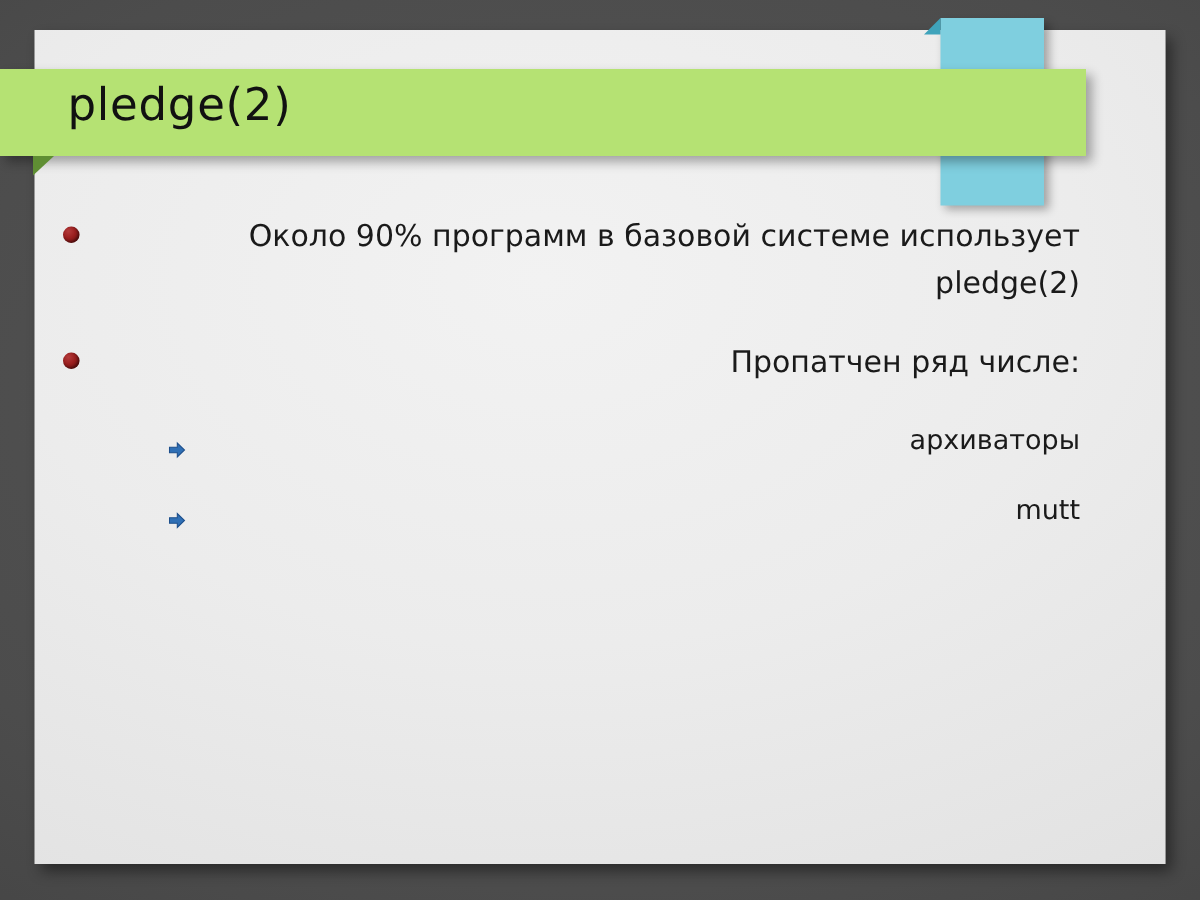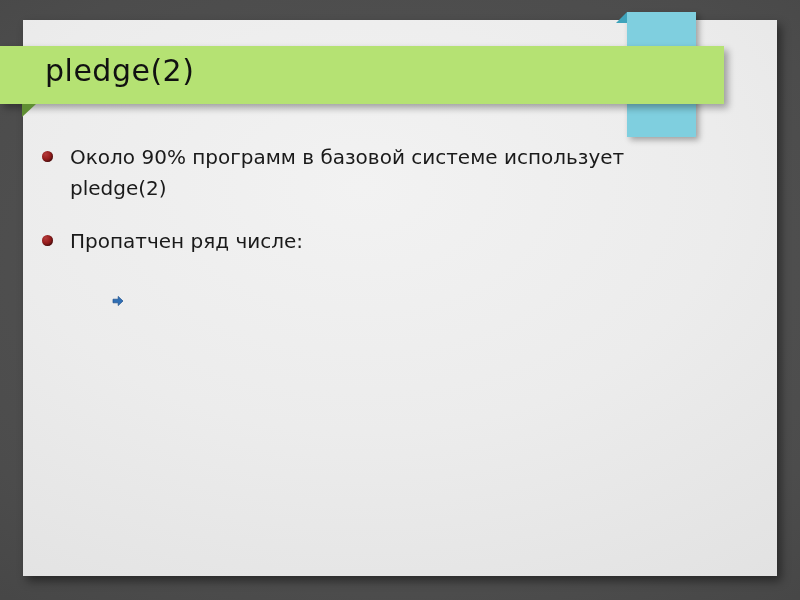--- a/index.html
+++ b/index.html
@@ -101,6 +101,7 @@
     color: #1a1a1a;
     line-height: 31px;
     max-width: 650px;
+    text-align: right;
   }
   .marker-sphere {
     position: absolute;

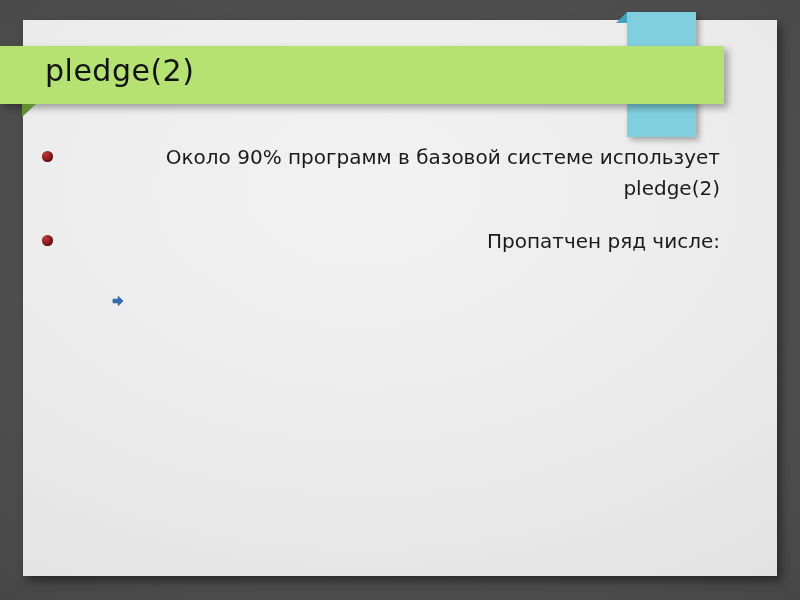--- a/index.html
+++ b/index.html
@@ -170,6 +170,7 @@
               <path d="M1 4.2 L6.2 4.2 L6.2 1.4 L11 6 L6.2 10.6 L6.2 7.8 L1 7.8 Z" fill="#2f6fb5" stroke="#1d4f8c" stroke-width="0.7"></path>
             </svg>
           </span>
+          <span class="nowrap">архиваторы</span>
         </div>
 
 

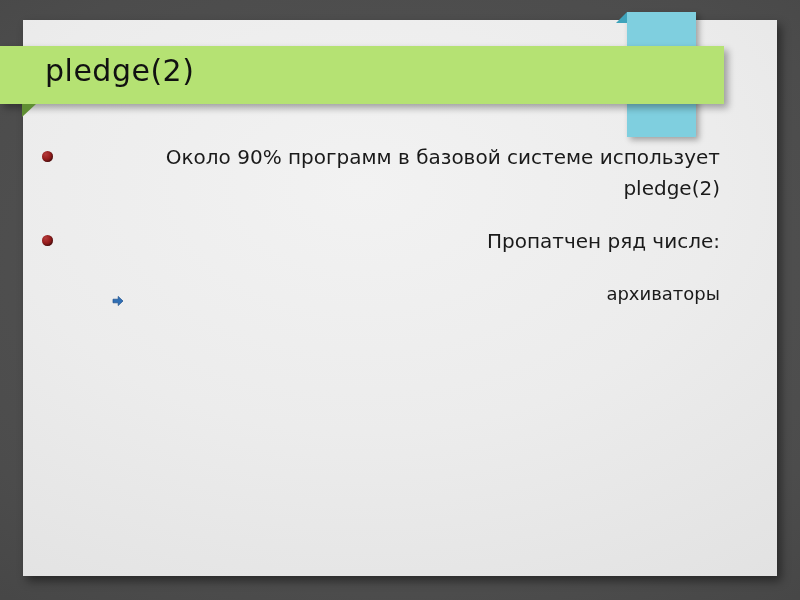--- a/index.html
+++ b/index.html
@@ -173,6 +173,14 @@
           <span class="nowrap">архиваторы</span>
         </div>
 
+        <div class="bullet-l2">
+          <span class="marker-arrow">
+            <svg width="12" height="12" viewBox="0 0 12 12" xmlns="http://www.w3.org/2000/svg">
+              <path d="M1 4.2 L6.2 4.2 L6.2 1.4 L11 6 L6.2 10.6 L6.2 7.8 L1 7.8 Z" fill="#2f6fb5" stroke="#1d4f8c" stroke-width="0.7"></path>
+            </svg>
+          </span>
+          <span class="nowrap">mutt</span>
+        </div>
 
 
       </div>

